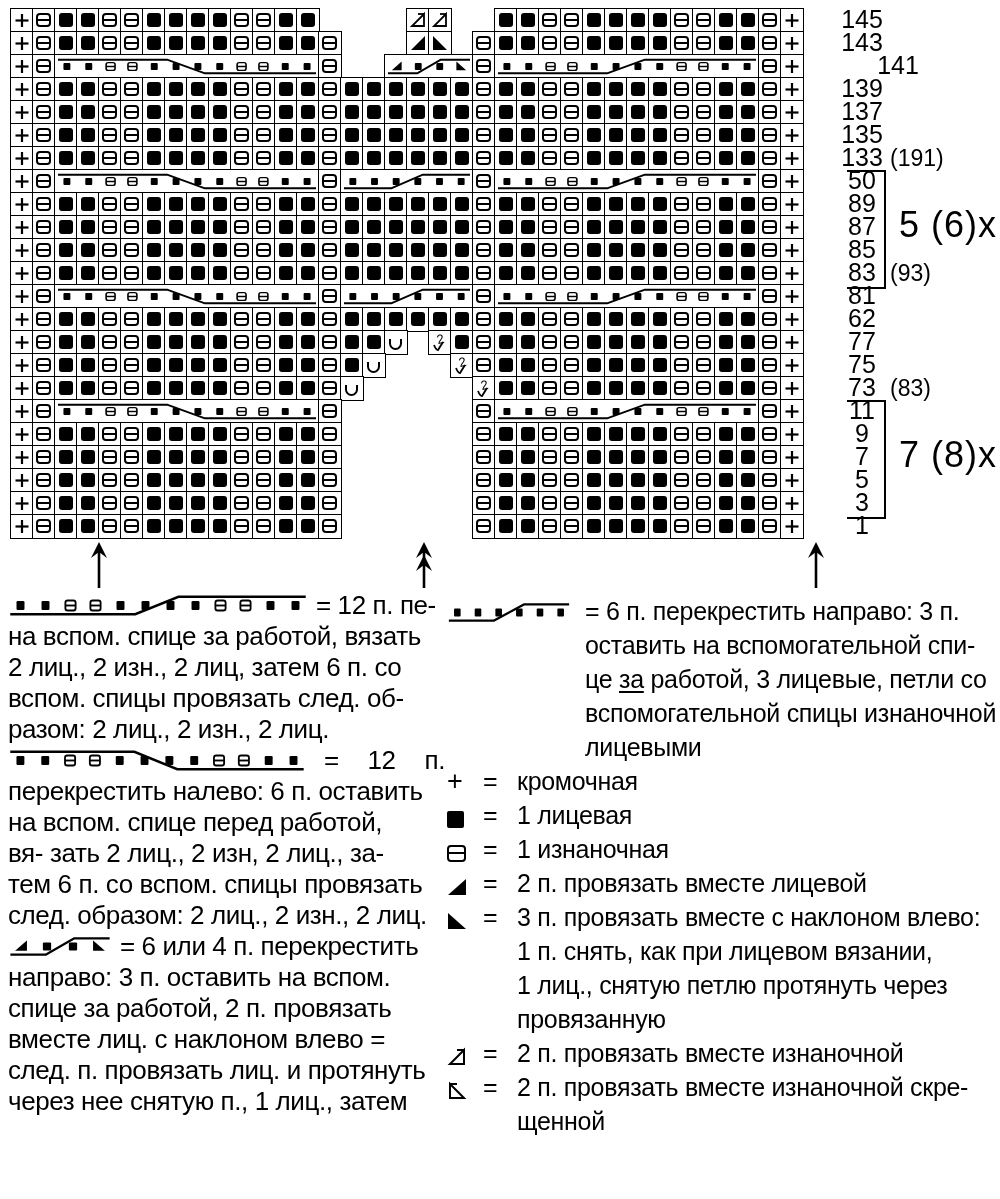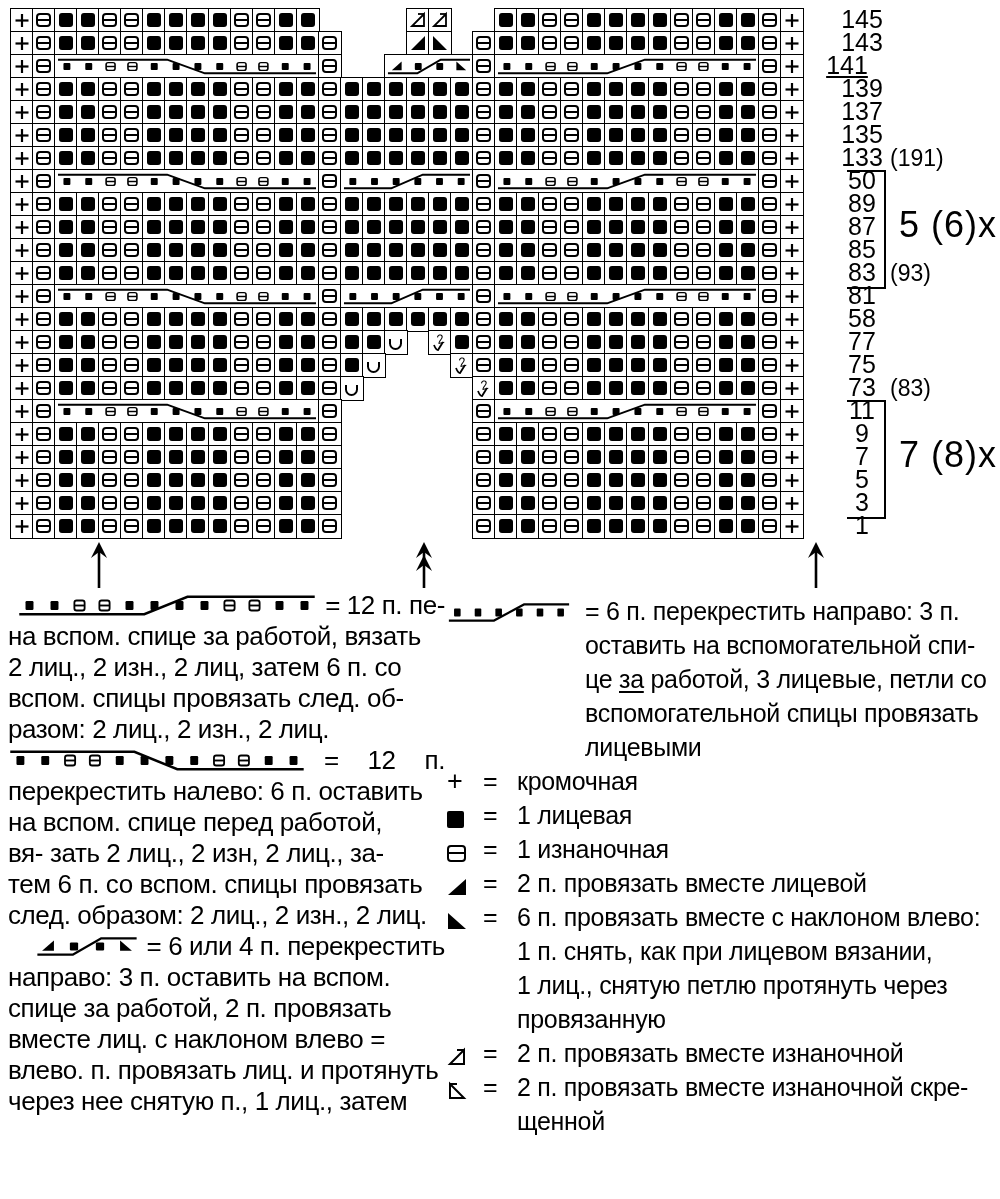--- a/index.html
+++ b/index.html
@@ -320,7 +320,7 @@
           <line x1="4.5" y1="11.5" x2="17.5" y2="11.5" stroke="#000" stroke-width="2.2"></line>
         </svg>
       </div>
-      <div class="rownum" style="left: 826px; top: 54px; text-decoration: underline;">141</div>
+      <div class="rownum" style="left: 877px; top: 54px;">141</div>
       <div class="cell" style="left: 10px; top: 77px; width: 23.5px; height: 24.5px;">
         <svg width="22" height="23">
           <line x1="11" y1="5" x2="11" y2="18" stroke="#000" stroke-width="2.2"></line>

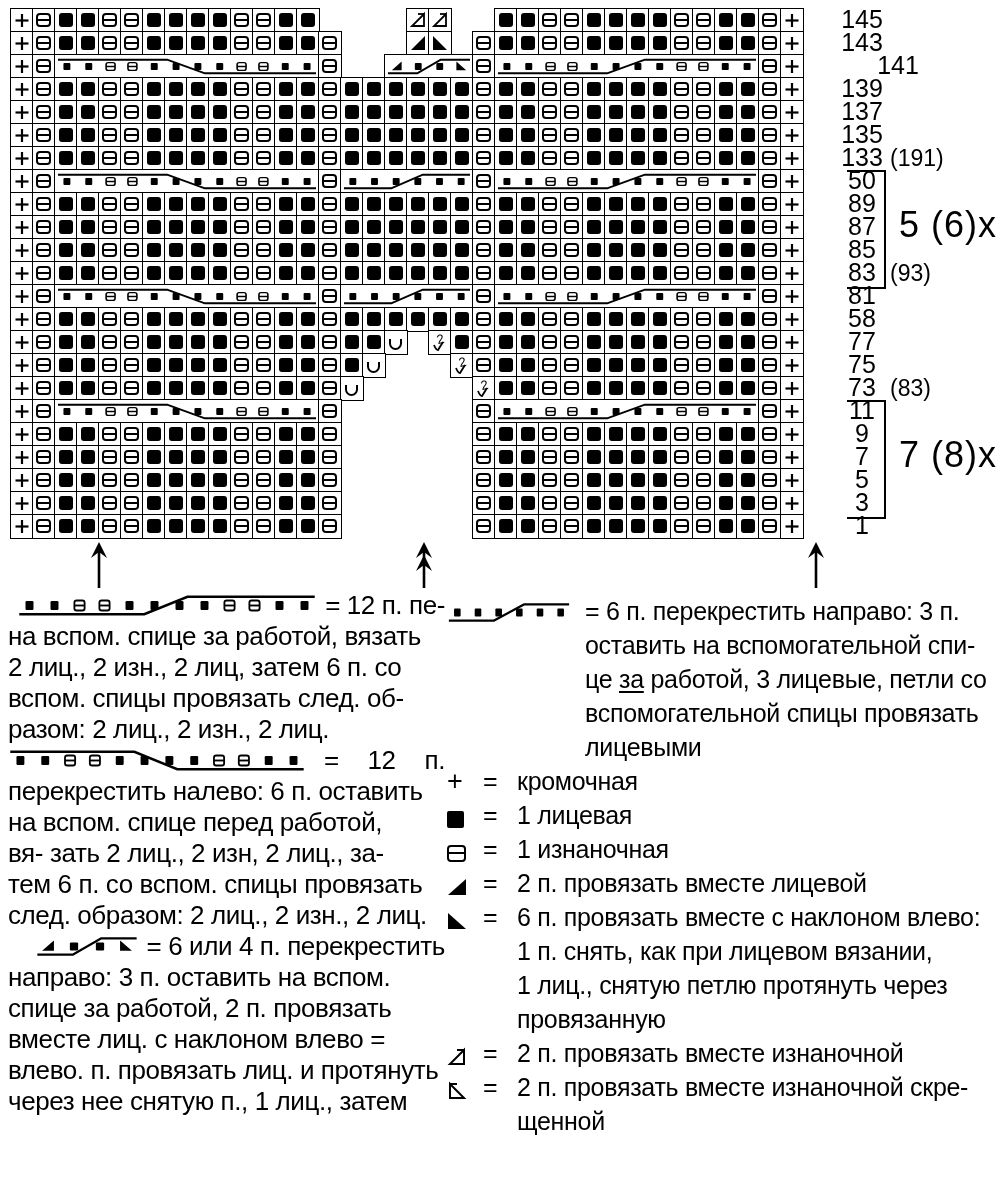--- a/index.html
+++ b/index.html
@@ -1513,7 +1513,7 @@
           <line x1="4.5" y1="11.5" x2="17.5" y2="11.5" stroke="#000" stroke-width="2.2"></line>
         </svg>
       </div>
-      <div class="rownum" style="left: 841px; top: 307px;">58</div>
+      <div class="rownum" style="left: 841px; top: 307px;">62</div>
       <div class="cell" style="left: 10px; top: 330px; width: 23.5px; height: 24.5px;">
         <svg width="22" height="23">
           <line x1="11" y1="5" x2="11" y2="18" stroke="#000" stroke-width="2.2"></line>

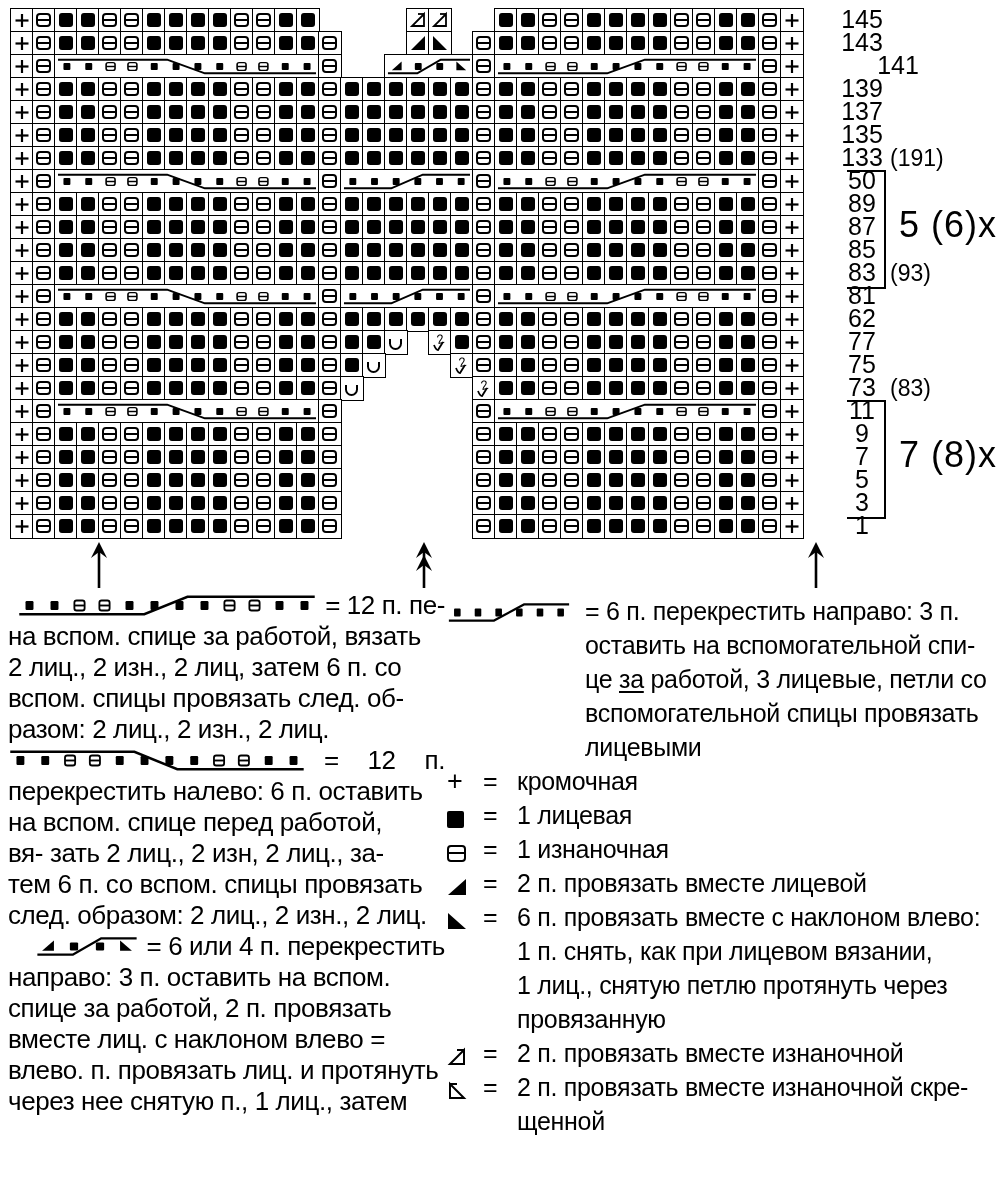--- a/index.html
+++ b/index.html
@@ -18,7 +18,7 @@
   .repeat-label{position:absolute;font-size:36px;letter-spacing:1px;}
   
   #legend-left{position:absolute;left:8px;top:590px;width:437px;font-size:26px;line-height:31px;letter-spacing:-0.4px;}
-  .l-first{display:flex;align-items:center;gap:8px;white-space:nowrap;justify-content:flex-end;}
+  .l-first{display:flex;align-items:center;gap:8px;white-space:nowrap;}
   .l-first.spread span{word-spacing:22px;margin-left:10px;}
   .l-line{white-space:nowrap;}
   #legend-right{position:absolute;left:447px;top:594px;width:548px;font-size:25px;line-height:34px;letter-spacing:-0.3px;}

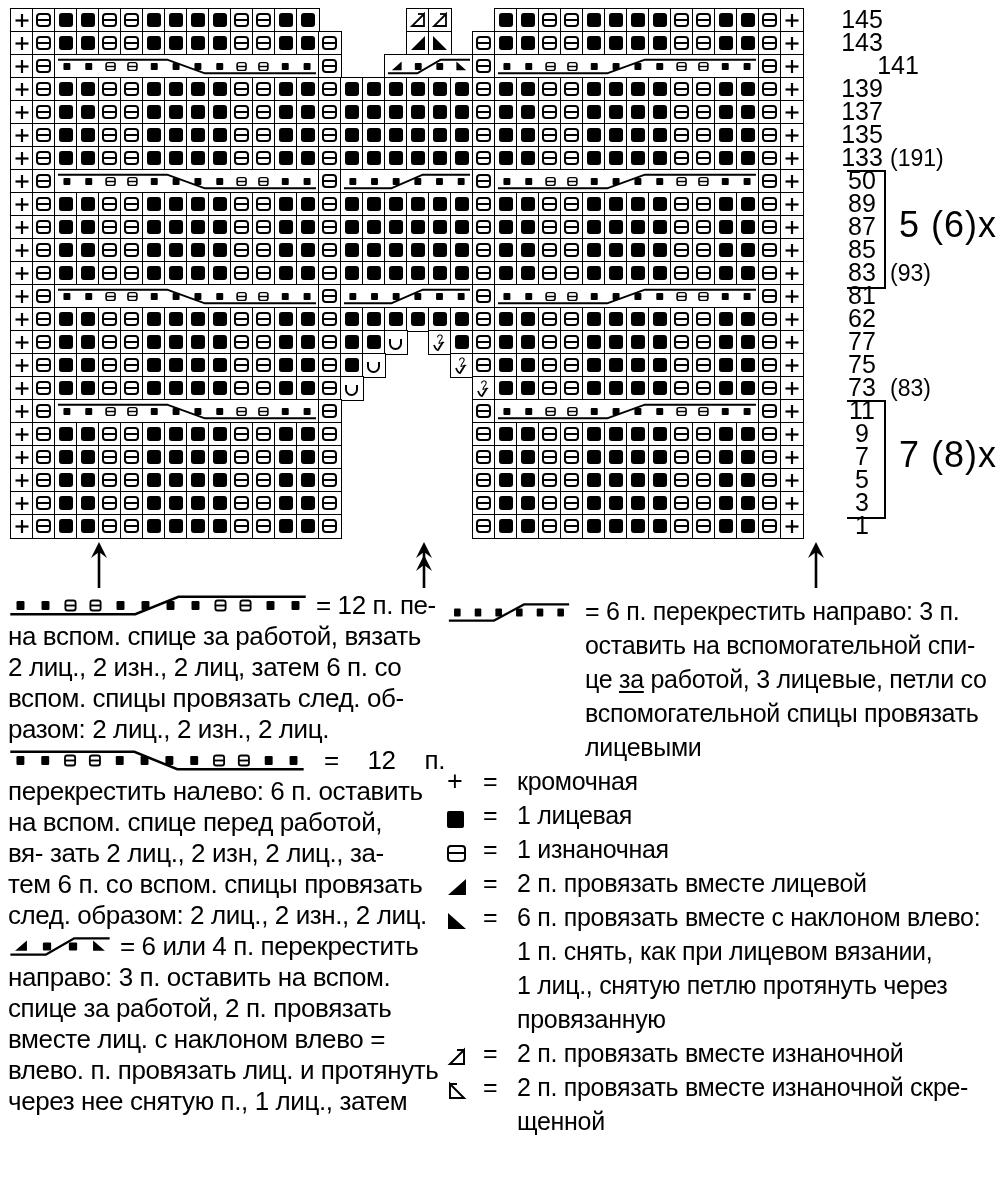--- a/index.html
+++ b/index.html
@@ -2502,7 +2502,7 @@
         <div class="l-line">= 6 п. перекрестить направо: 3 п.</div>
         <div class="l-line">оставить на вспомогательной спи-</div>
         <div class="l-line">це <u>за</u> работой, 3 лицевые, петли со</div>
-        <div class="l-line">вспомогательной спицы провязать</div>
+        <div class="l-line">вспомогательной спицы изнаночной</div>
         <div class="l-line">лицевыми</div>
       </div>
     <div id="rl-symbols">

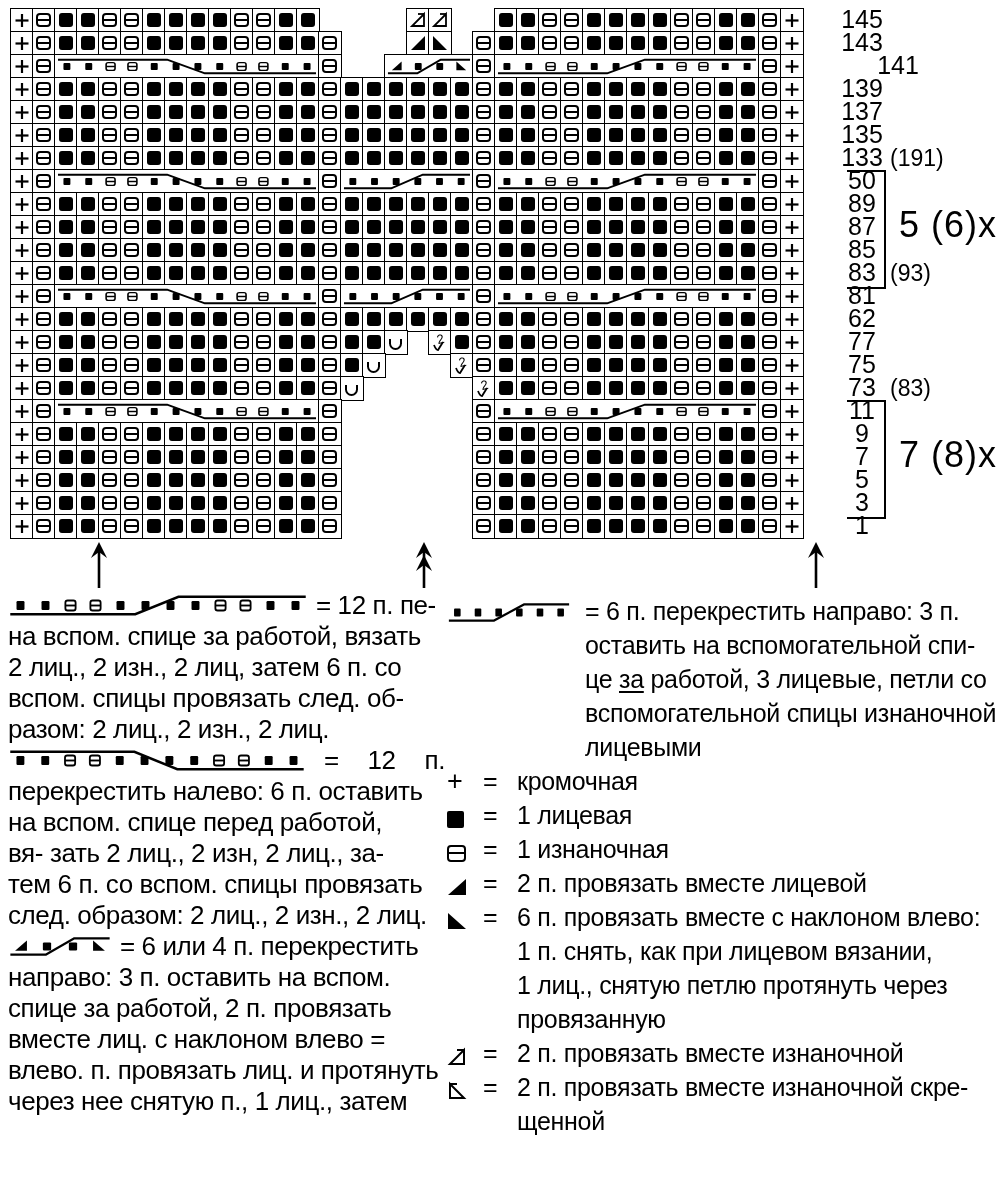--- a/index.html
+++ b/index.html
@@ -2550,7 +2550,7 @@
           </div>
           <div class="rs-eq">=</div>
           <div class="rs-text">
-            <div class="l-line">6 п. провязать вместе с наклоном влево:</div>
+            <div class="l-line">3 п. провязать вместе с наклоном влево:</div>
             <div class="l-line">1 п. снять, как при лицевом вязании,</div>
             <div class="l-line">1 лиц., снятую петлю протянуть через</div>
             <div class="l-line">провязанную</div>

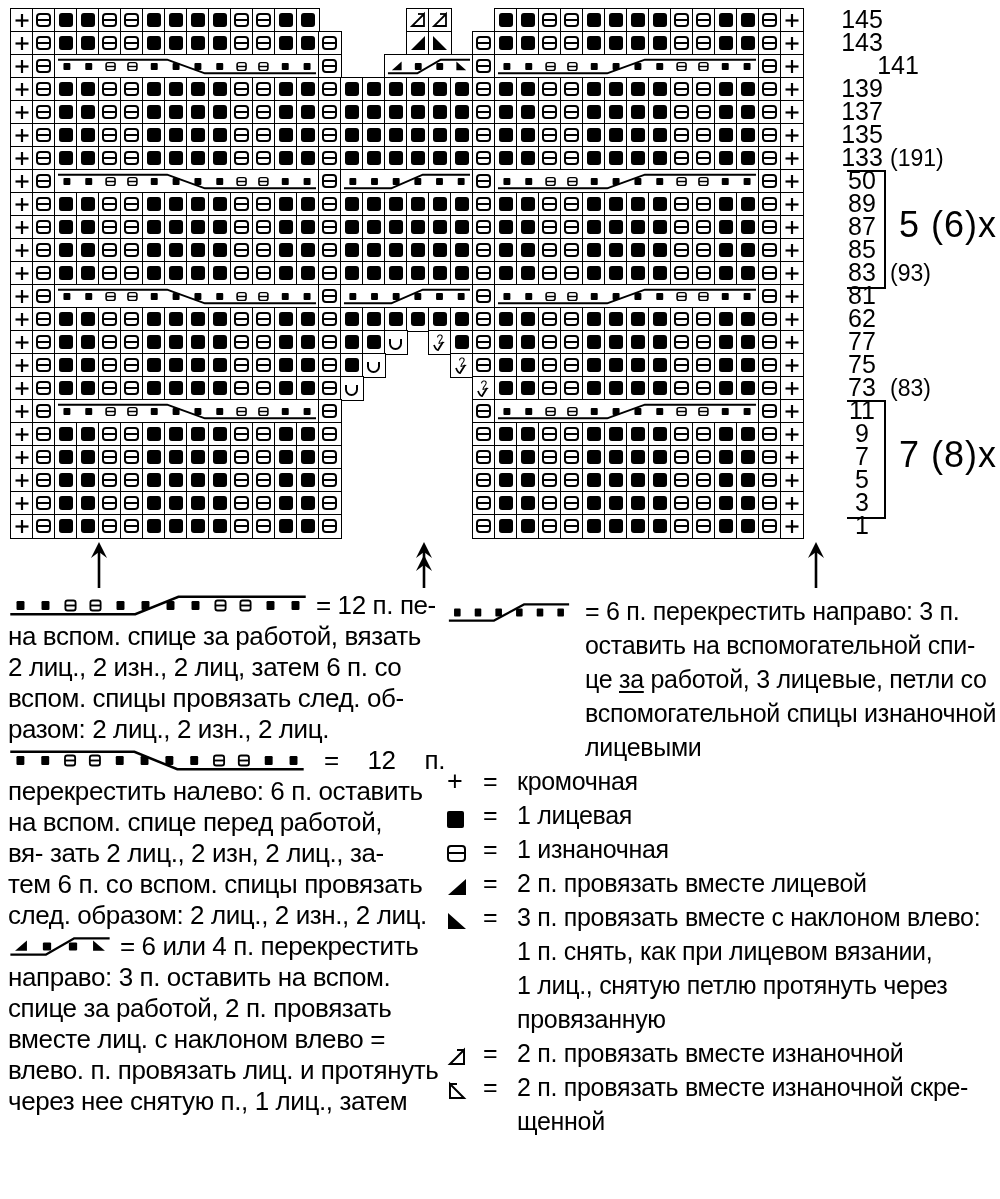--- a/index.html
+++ b/index.html
@@ -2484,7 +2484,7 @@
         <div class="l-line">направо: 3 п. оставить на вспом.</div>
         <div class="l-line">спице за работой, 2 п. провязать</div>
         <div class="l-line">вместе лиц. с наклоном влево =</div>
-        <div class="l-line">влево. п. провязать лиц. и протянуть</div>
+        <div class="l-line">след. п. провязать лиц. и протянуть</div>
         <div class="l-line">через нее снятую п., 1 лиц., затем</div>
       </div>
     </div>

